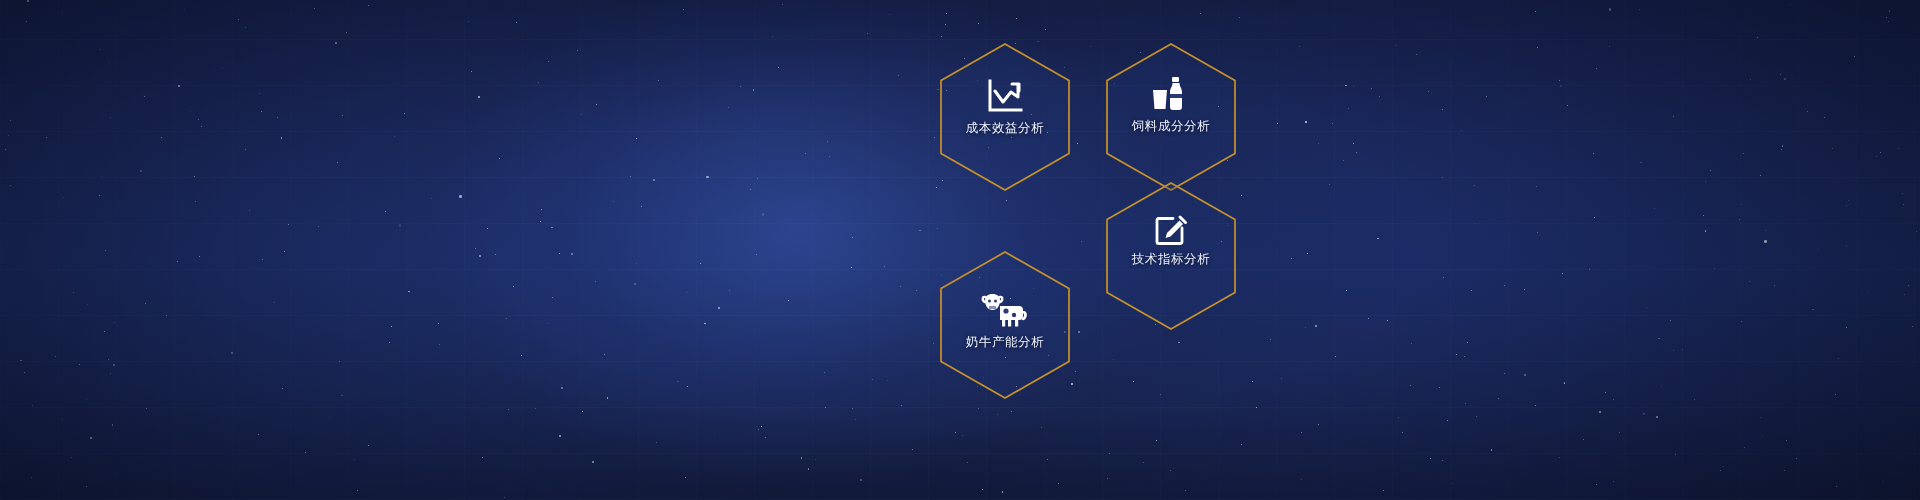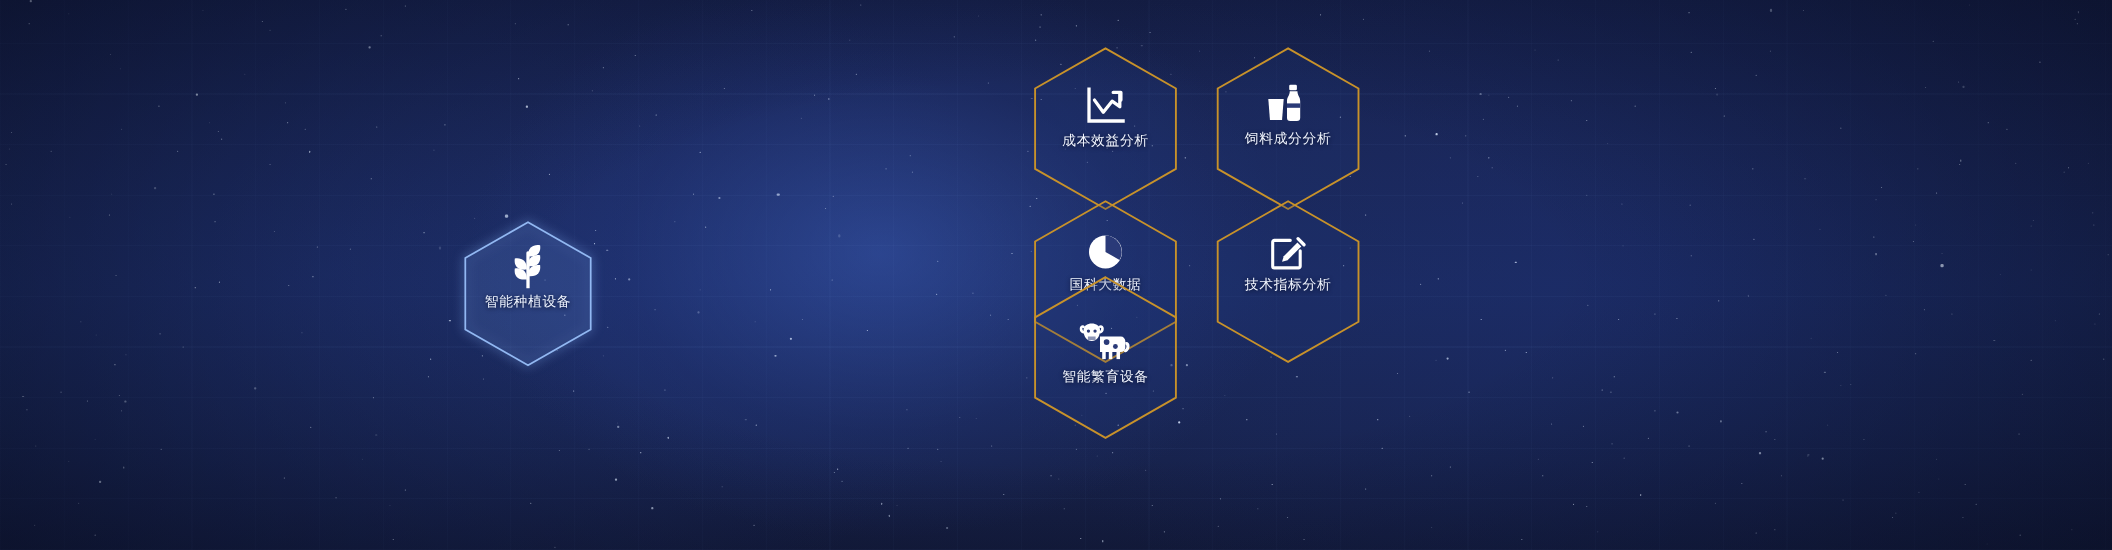--- a/index.html
+++ b/index.html
@@ -573,18 +573,6 @@
   </div>
 
 
-  <div class="hex gold wide" style="left:939px;top:181px;">
-    <svg class="shape" viewBox="0 0 132 150">
-      <polygon points="66,2 130,38.5 130,111.5 66,148 2,111.5 2,38.5" fill="rgba(32,54,118,0.22)" stroke="#c8922a" stroke-width="1.7"></polygon>
-    </svg>
-    <div class="ico" style="top:28px;">
-      <svg width="34" height="34" viewBox="0 0 34 34">
-        <circle cx="17" cy="17" r="15" fill="#ffffff"></circle>
-        <path d="M17 17 L17 2 A15 15 0 0 1 29.8 24.4 Z" fill="#2a3a78"></path>
-      </svg>
-    </div>
-    <div class="lbl" style="top:70px;">国科大数据</div>
-  </div>
 
   <div class="hex gold wide" style="left:1105px;top:181px;">
     <svg class="shape" viewBox="0 0 132 150">

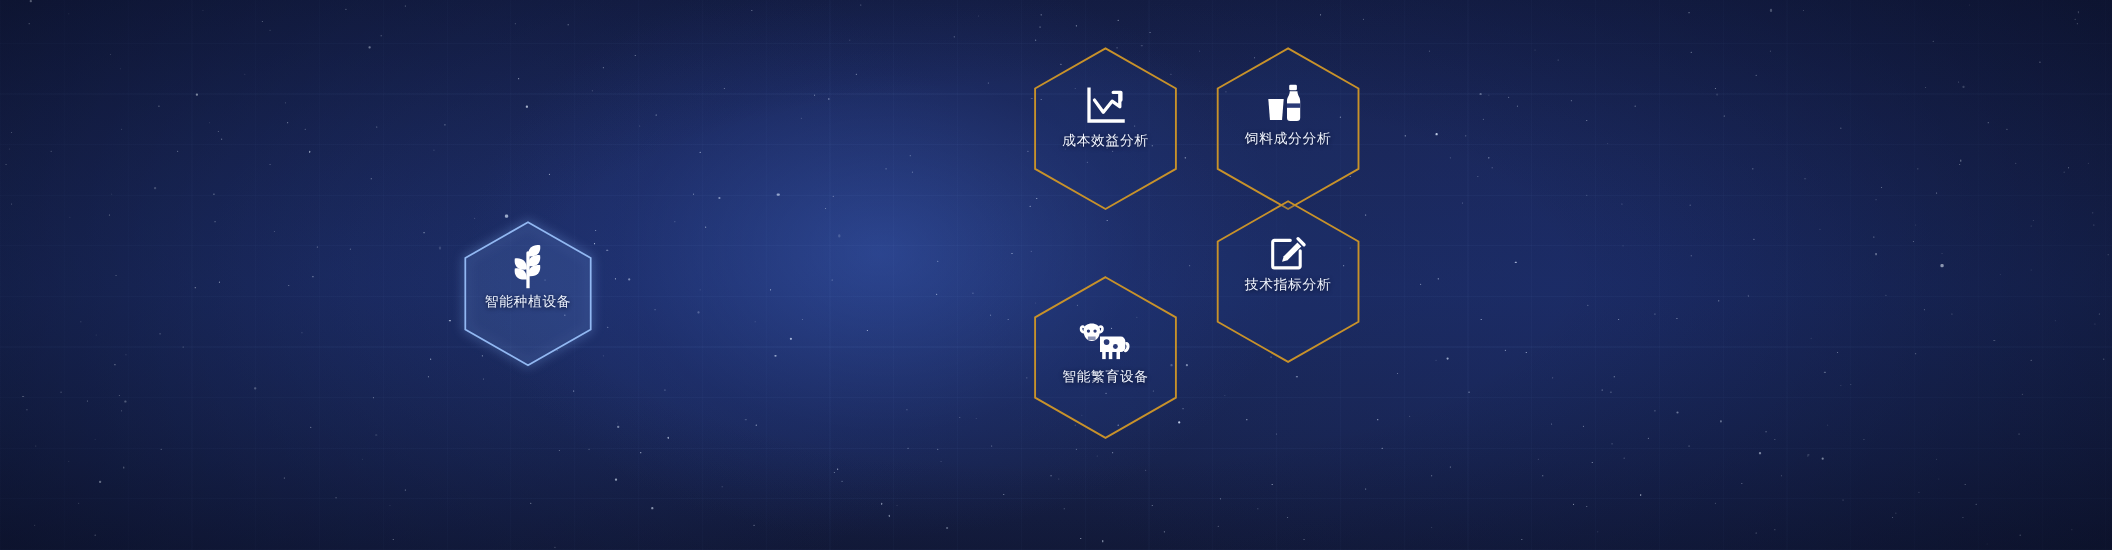--- a/index.html
+++ b/index.html
@@ -525,22 +525,6 @@
 
 
 
-  <div class="hex blue" style="left:421px;top:200px;">
-    <svg class="shape" viewBox="0 0 118 134">
-      <polygon points="59,2 116,34.5 116,99.5 59,132 2,99.5 2,34.5" fill="rgba(40,62,132,0.20)" stroke="#92b8f2" stroke-width="1.6" style="filter:drop-shadow(0 0 5px rgba(140,185,255,.75))"></polygon>
-    </svg>
-    <div class="ico" style="top:22px;">
-      <svg width="36" height="40" viewBox="0 0 36 40">
-        <path d="M18 40 C18 26 18 16 18 8" stroke="#ffffff" stroke-width="3" fill="none" stroke-linecap="round"></path>
-        <path d="M18 10 C18 3 23 0 29 1 C30 8 26 12 18 11 Z" fill="#ffffff"></path>
-        <path d="M18 19 C18 12 23 9 29 10 C30 17 26 21 18 20 Z" fill="#ffffff"></path>
-        <path d="M18 28 C18 21 23 18 29 19 C30 26 26 30 18 29 Z" fill="#ffffff"></path>
-        <path d="M17 22 C17 15 12 12 6 13 C5 20 9 24 17 23 Z" fill="#ffffff"></path>
-        <path d="M17 31 C17 24 12 21 6 22 C5 29 9 33 17 32 Z" fill="#ffffff"></path>
-      </svg>
-    </div>
-    <div class="lbl" style="top:66px;">智能种植设备</div>
-  </div>
 
 
   <div class="hex gold wide" style="left:939px;top:42px;">

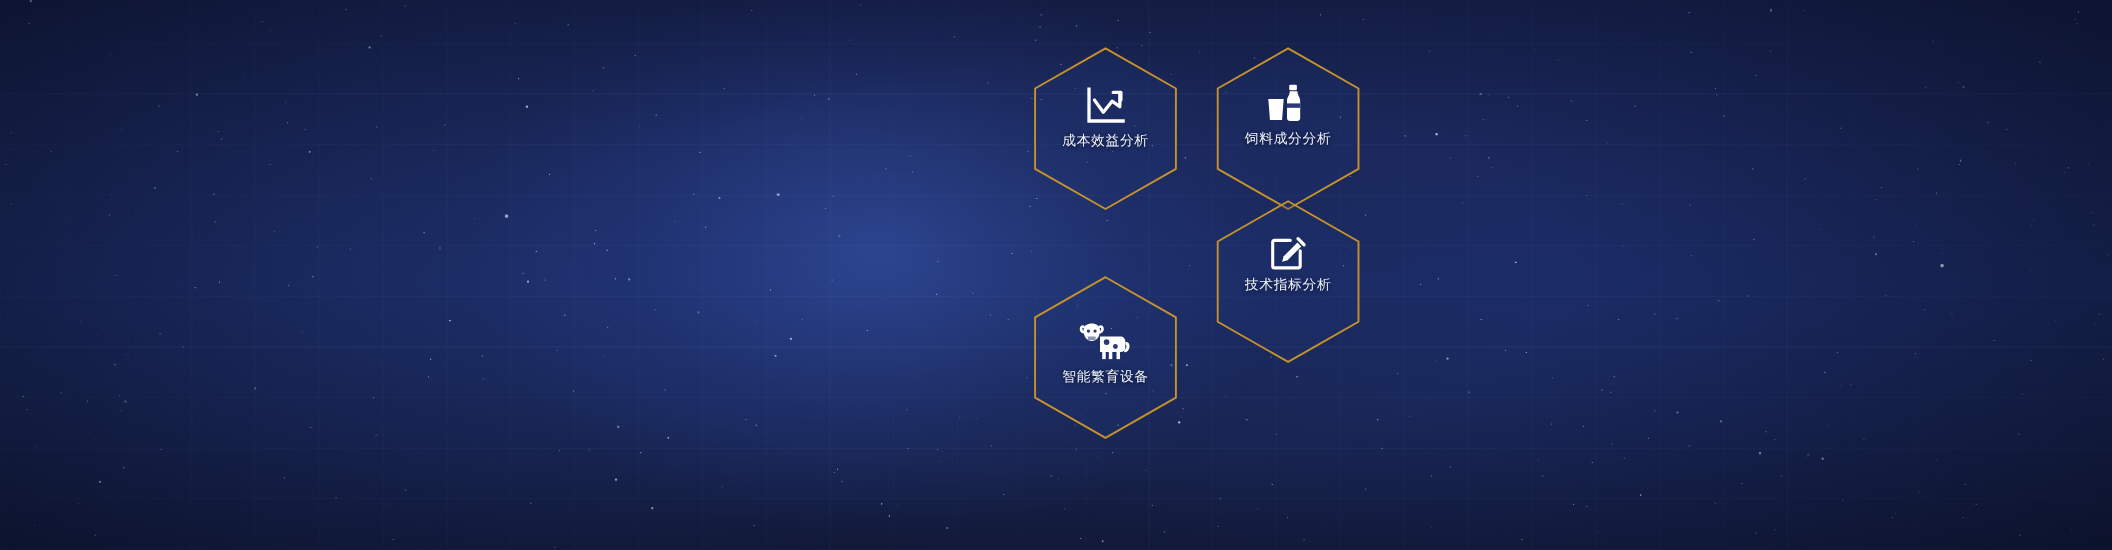--- a/index.html
+++ b/index.html
@@ -594,7 +594,7 @@
         <path d="M42 18 C47 17 47 25 43 27 C41 28 40 26 41.5 25 C43.5 23.5 43.5 21 42 20 Z" fill="#ffffff"></path>
       </svg>
     </div>
-    <div class="lbl" style="top:84px;">智能繁育设备</div>
+    <div class="lbl" style="top:84px;">奶牛产能分析</div>
   </div>
 
 </div>

